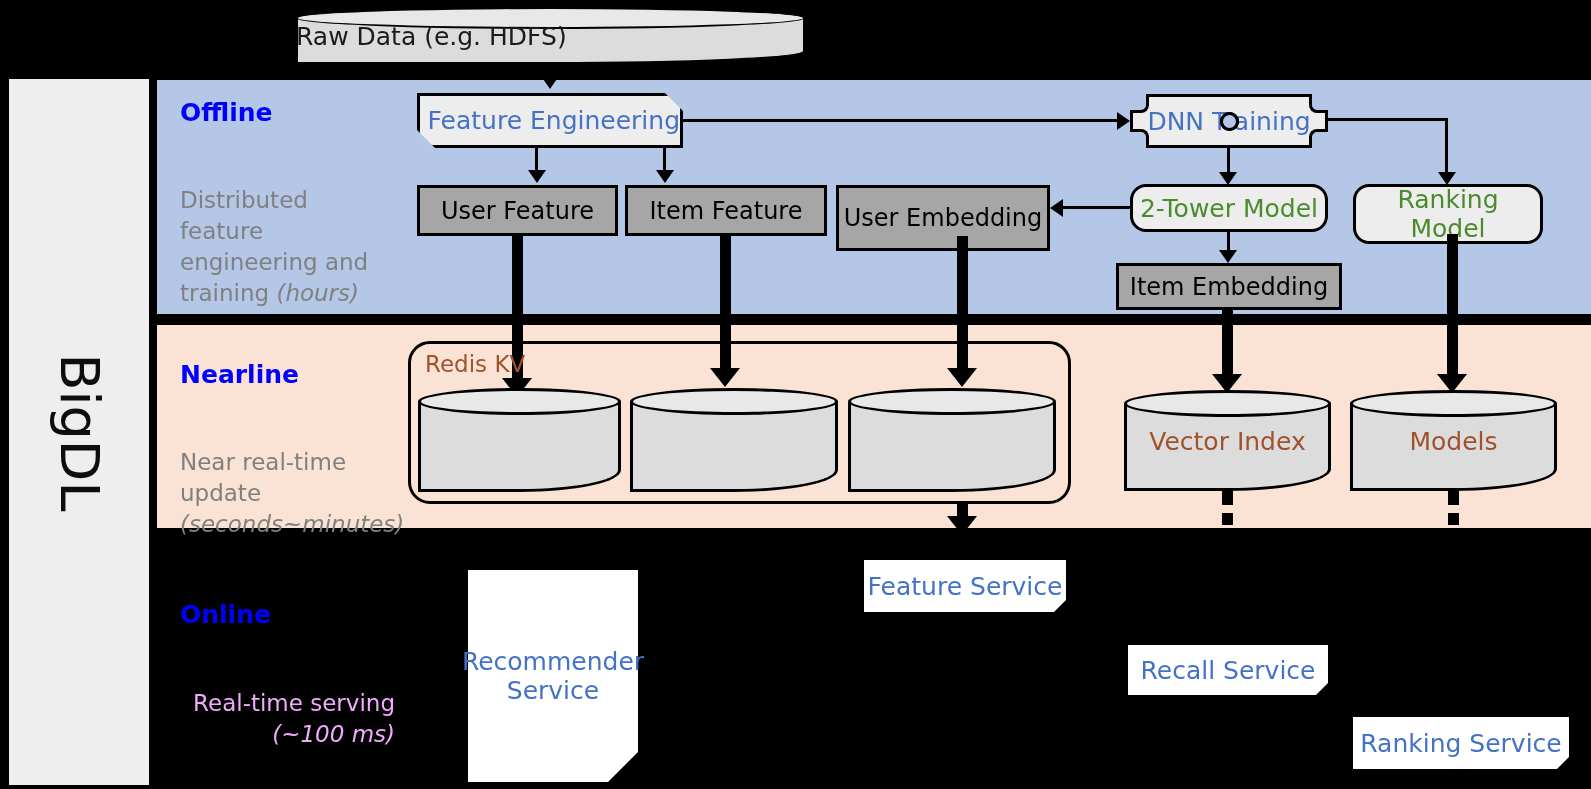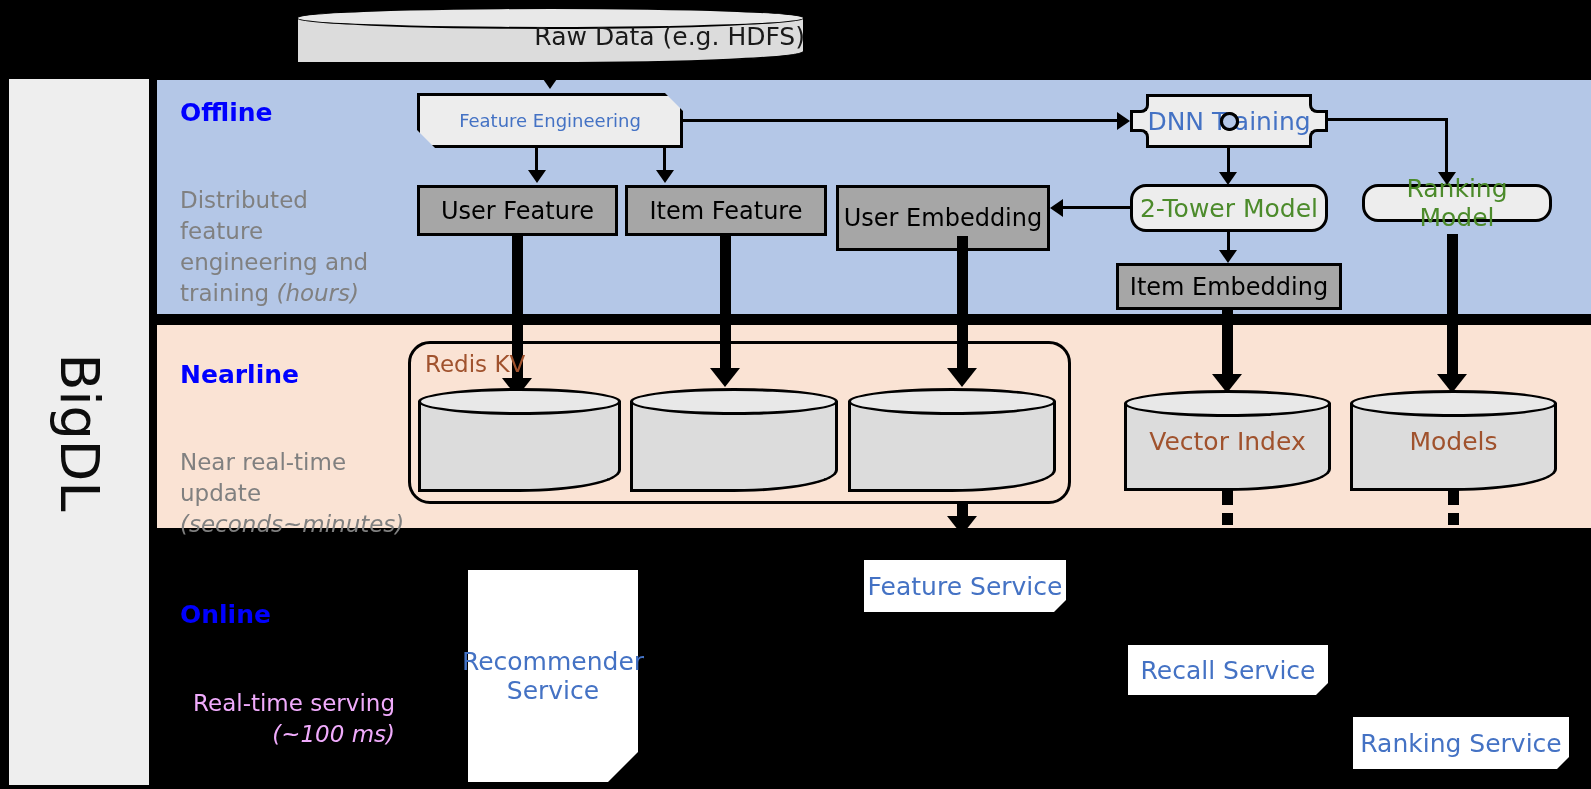--- a/index.html
+++ b/index.html
@@ -68,7 +68,7 @@
   .cylw .top{position:absolute;left:0;right:0;top:0;height:22px;background:#e8e8e8;
              border:2px solid #000;border-radius:50%;box-sizing:border-box;}
   .cylw .lbl{position:absolute;left:0;right:0;top:50%;transform:translateY(-50%);
-             text-align:right;color:#1a1a1a;font-size:25px;}
+             text-align:left;color:#1a1a1a;font-size:25px;}
 
   
   .redis-group{position:absolute;border:3px solid #000;border-radius:22px;

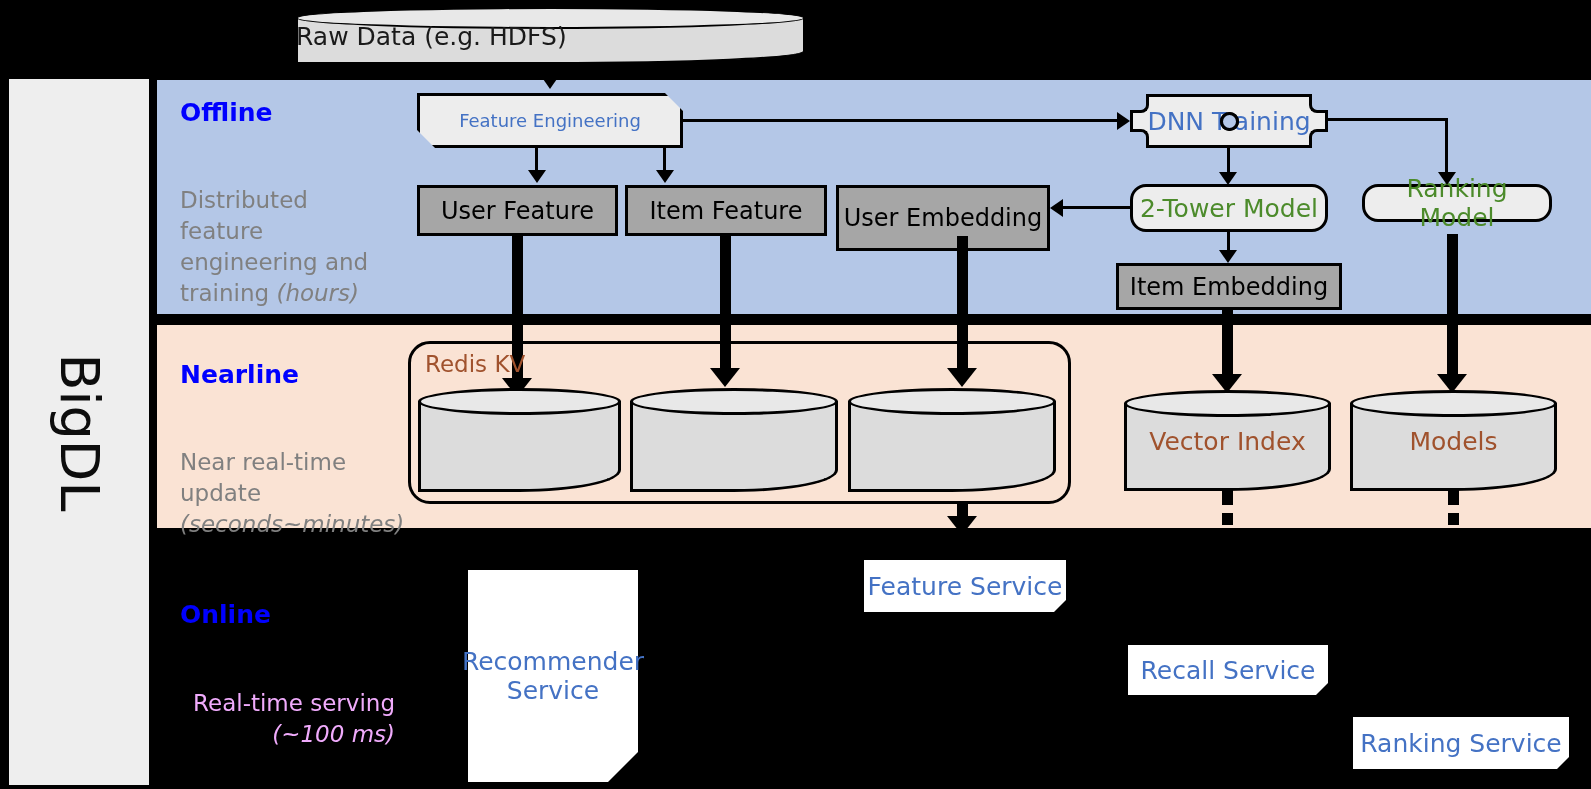--- a/index.html
+++ b/index.html
@@ -34,8 +34,8 @@
 
   .gray-box{background:#a6a6a6;border:3px solid #000;color:#000;font-size:24px;}
 
-  .card-fe{background:#ededed;border:3px solid #000;color:#4472c4;font-size:18px;
-           clip-path:polygon(0 0, calc(100% - 18px) 0, 100% 18px, 100% 100%, 18px 100%, 0 calc(100% - 18px));}
+  .card-fe{background:#ededed;border:3px solid #000;color:#4472c4;font-size:25px;
+           clip-path:polygon(0 0, calc(100% - 18px) 0, 100% 18px, 100% 100%, 18px 100%, 0 calc(100% - 18px));justify-content:flex-end;}
 
   .card-dnn{background:#ededed;border:3px solid #000;color:#4472c4;font-size:25px;
             border-radius:6px;}

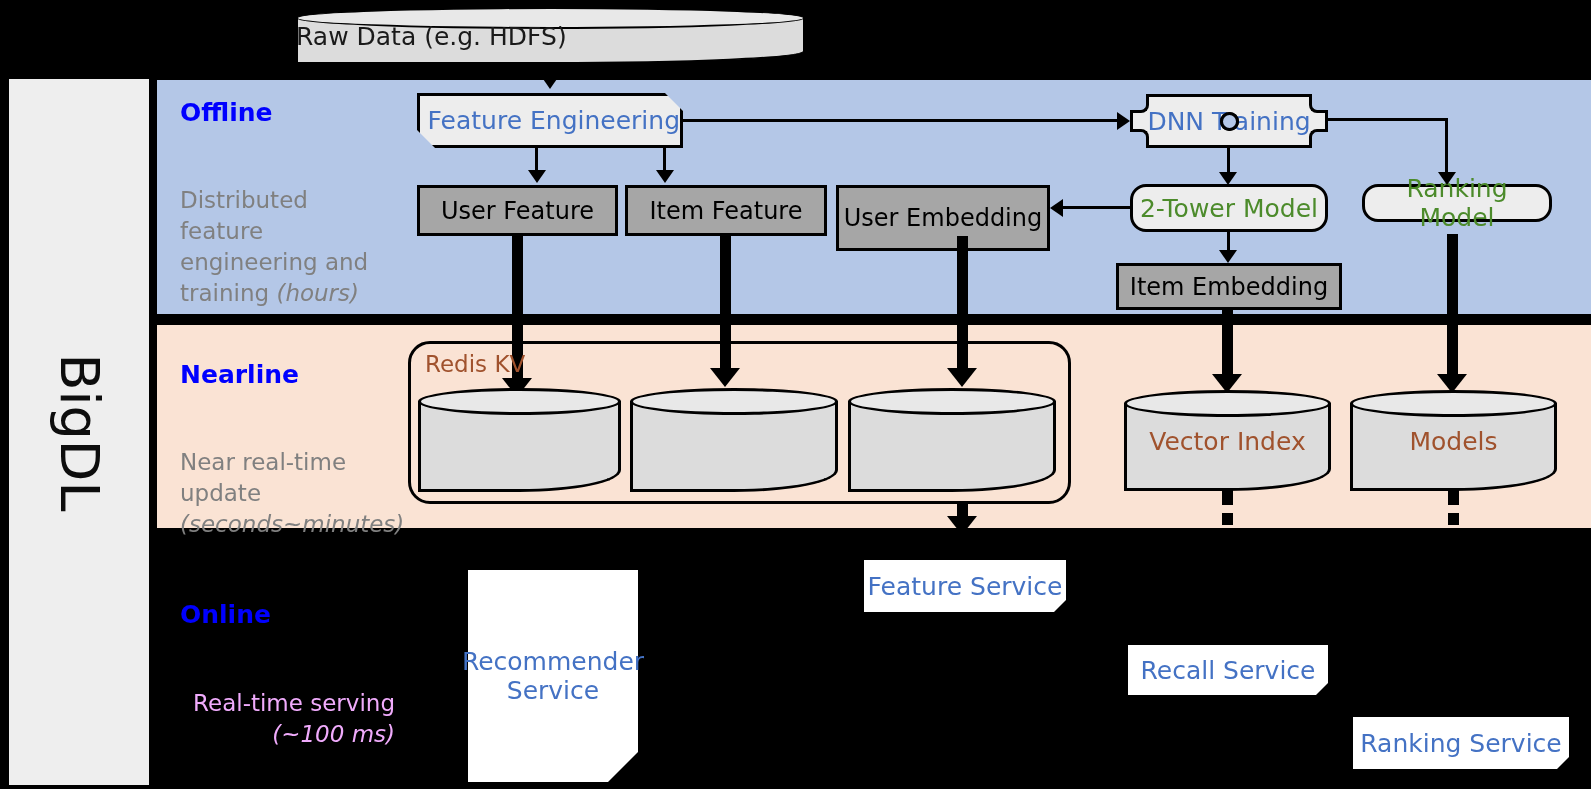--- a/index.html
+++ b/index.html
@@ -159,7 +159,7 @@
     <span>2-Tower Model</span>
   </div>
 
-  <div class="node round-box" style="left:1353px;top:184px;width:190px;height:38px;margin-left:9px;">
+  <div class="node round-box" style="left:1353px;top:184px;width:190px;height:60px;">
     <span>Ranking Model</span>
   </div>
 

